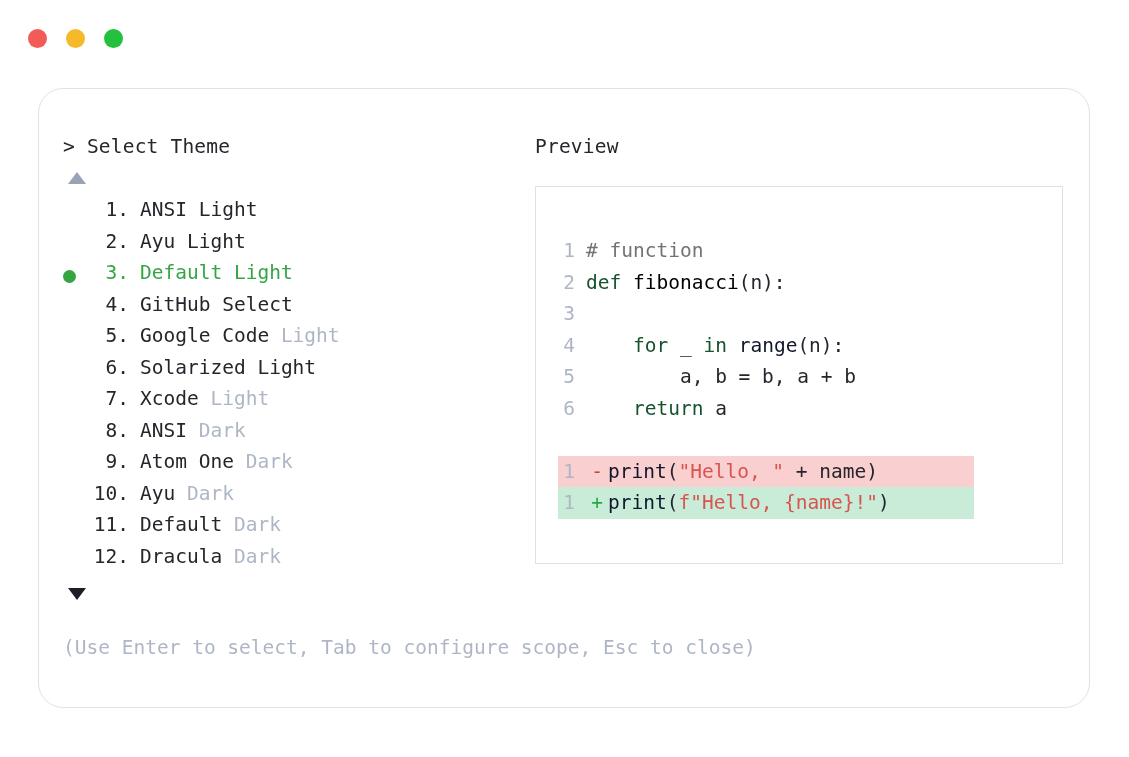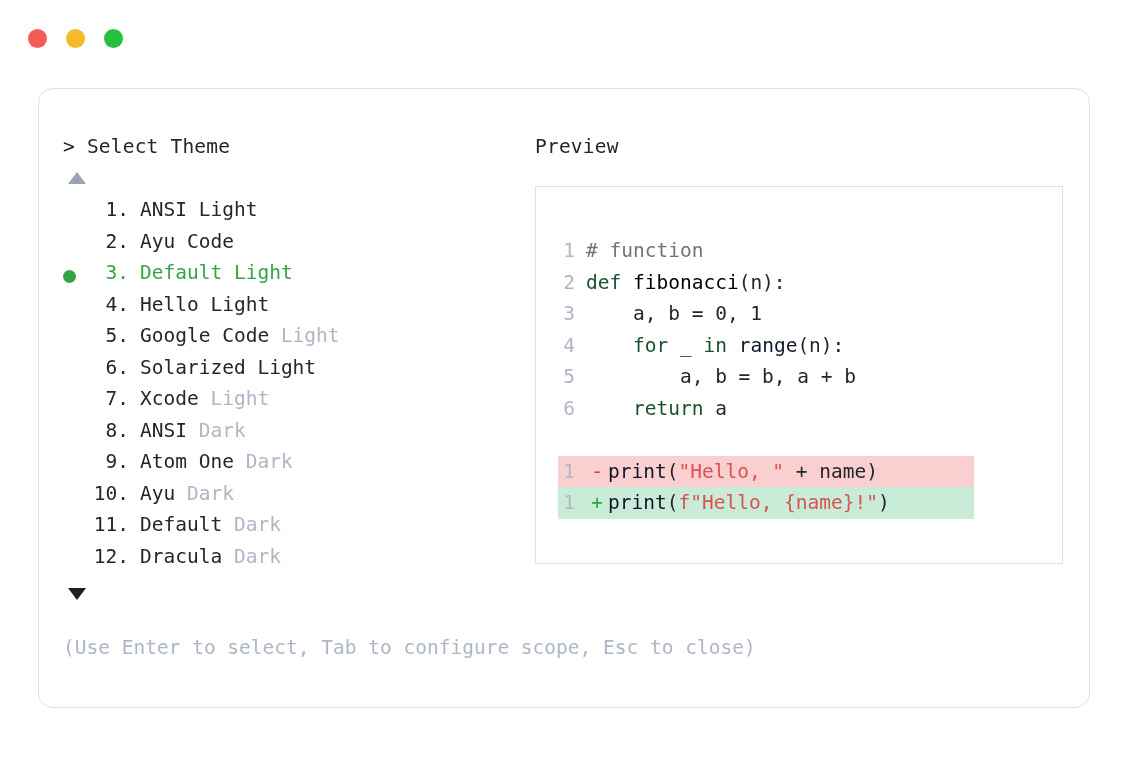--- a/index.html
+++ b/index.html
@@ -41,7 +41,7 @@
     height: 620px;
     box-sizing: border-box;
     border: 1.5px solid #e1e2e8;
-    border-radius: 15px;
+    border-radius: 25px;
     background: #ffffff;
   }
 

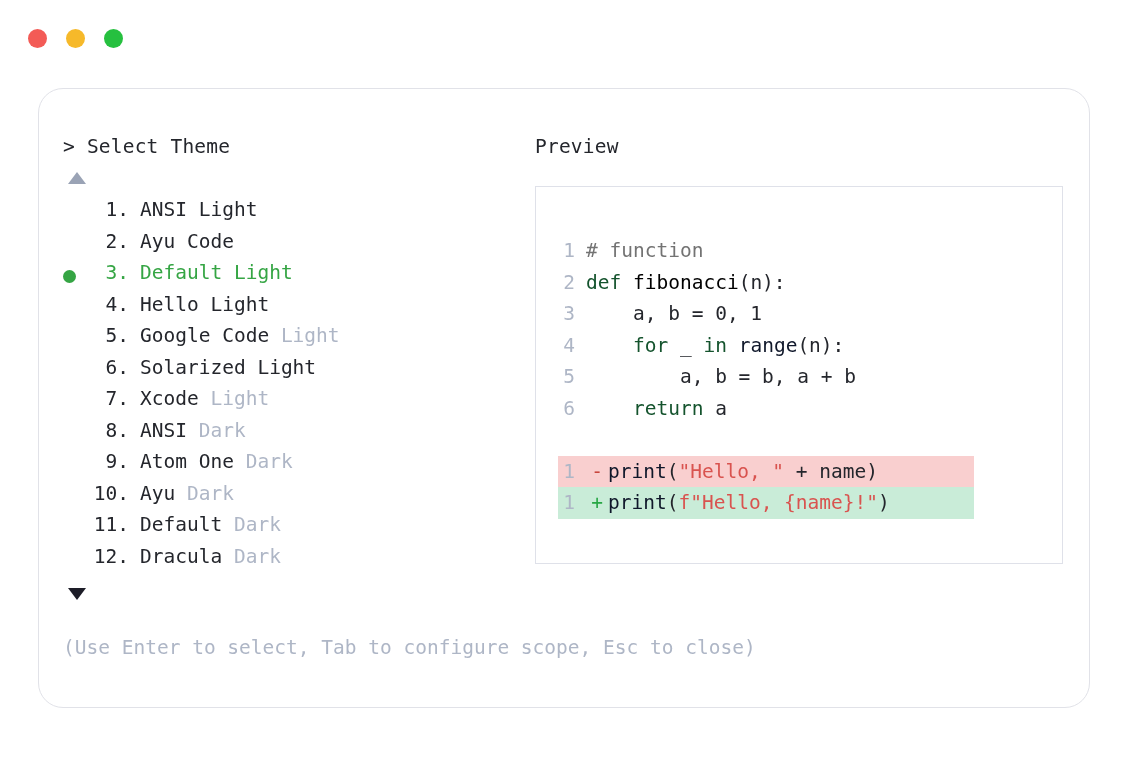--- a/index.html
+++ b/index.html
@@ -219,7 +219,7 @@
       <div class="arrow-up"></div>
       <div class="theme-list" id="theme-list">
           <div class="theme-row"><div class="bullet-cell"></div><div class="num-cell">1.</div><div class="name-cell">ANSI Light</div></div>
-          <div class="theme-row"><div class="bullet-cell"></div><div class="num-cell">2.</div><div class="name-cell">Ayu Code</div></div>
+          <div class="theme-row"><div class="bullet-cell"></div><div class="num-cell">2.</div><div class="name-cell">Ayu Light</div></div>
           <div class="theme-row selected"><div class="bullet-cell"><div class="bullet"></div></div><div class="num-cell">3.</div><div class="name-cell">Default Light</div></div>
           <div class="theme-row"><div class="bullet-cell"></div><div class="num-cell">4.</div><div class="name-cell">Hello Light</div></div>
           <div class="theme-row"><div class="bullet-cell"></div><div class="num-cell">5.</div><div class="name-cell">Google Code<span class="variant"> Light</span></div></div>

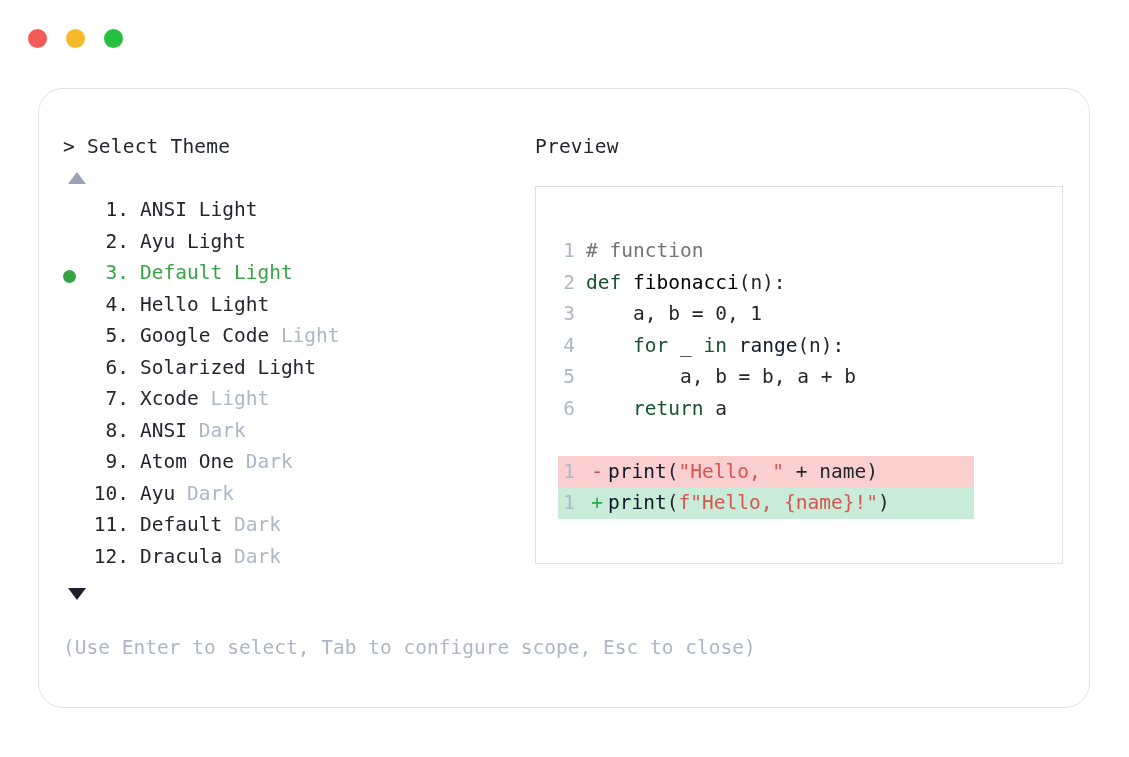--- a/index.html
+++ b/index.html
@@ -221,7 +221,7 @@
           <div class="theme-row"><div class="bullet-cell"></div><div class="num-cell">1.</div><div class="name-cell">ANSI Light</div></div>
           <div class="theme-row"><div class="bullet-cell"></div><div class="num-cell">2.</div><div class="name-cell">Ayu Light</div></div>
           <div class="theme-row selected"><div class="bullet-cell"><div class="bullet"></div></div><div class="num-cell">3.</div><div class="name-cell">Default Light</div></div>
-          <div class="theme-row"><div class="bullet-cell"></div><div class="num-cell">4.</div><div class="name-cell">Hello Light</div></div>
+          <div class="theme-row"><div class="bullet-cell"></div><div class="num-cell">4.</div><div class="name-cell">GitHub Select</div></div>
           <div class="theme-row"><div class="bullet-cell"></div><div class="num-cell">5.</div><div class="name-cell">Google Code<span class="variant"> Light</span></div></div>
           <div class="theme-row"><div class="bullet-cell"></div><div class="num-cell">6.</div><div class="name-cell">Solarized Light</div></div>
           <div class="theme-row"><div class="bullet-cell"></div><div class="num-cell">7.</div><div class="name-cell">Xcode<span class="variant"> Light</span></div></div>

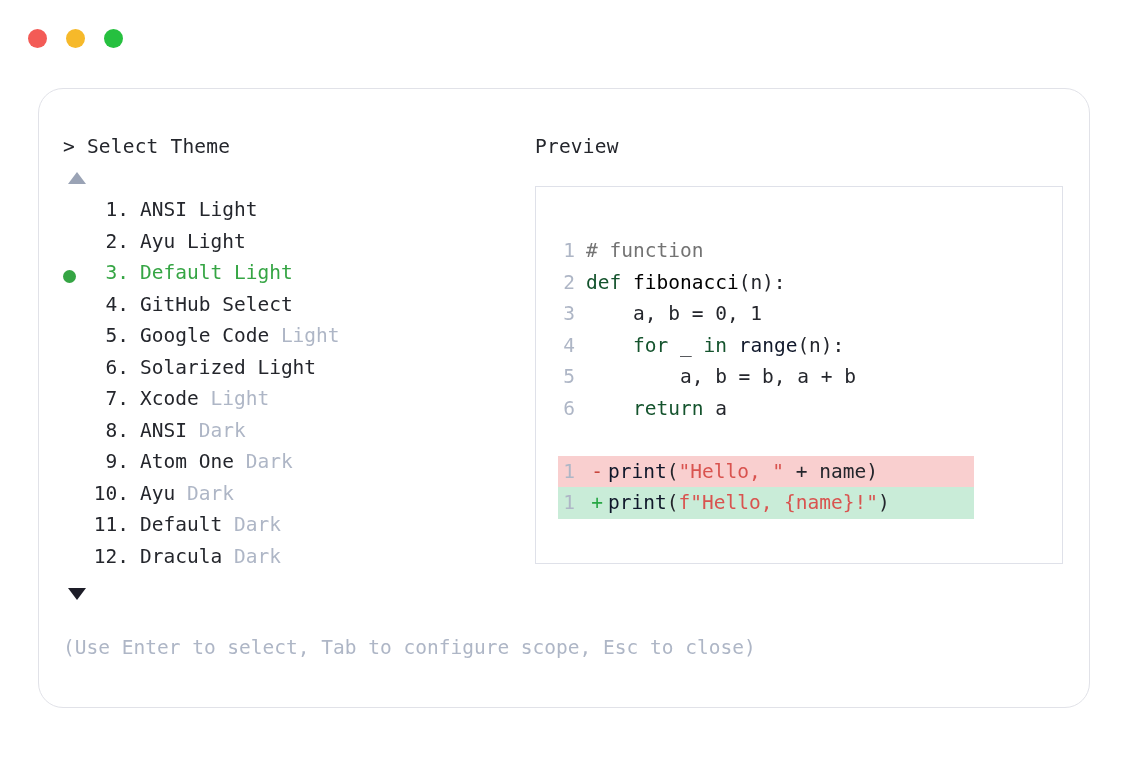--- a/index.html
+++ b/index.html
@@ -240,7 +240,7 @@
         <div class="code" id="code-block">
             <div class="code-line"><span class="ln">1</span><span class="code-text"><span class="tok-comment"># function</span></span></div>
             <div class="code-line"><span class="ln">2</span><span class="code-text"><span class="tok-kw">def </span><span class="tok-fn">fibonacci</span><span class="tok-plain">(n):</span></span></div>
-            <div class="code-line"><span class="ln">3</span><span class="code-text"><span class="tok-plain">    a, b = 0, 1</span></span></div>
+            <div class="code-line"><span class="ln">3</span></div>
             <div class="code-line"><span class="ln">4</span><span class="code-text"><span class="tok-plain">    </span><span class="tok-kw">for</span><span class="tok-plain"> _ </span><span class="tok-kw">in</span><span class="tok-plain"> </span><span class="tok-builtin">range</span><span class="tok-plain">(n):</span></span></div>
             <div class="code-line"><span class="ln">5</span><span class="code-text"><span class="tok-plain">        a, b = b, a + b</span></span></div>
             <div class="code-line"><span class="ln">6</span><span class="code-text"><span class="tok-plain">    </span><span class="tok-kw">return</span><span class="tok-plain"> a</span></span></div>

